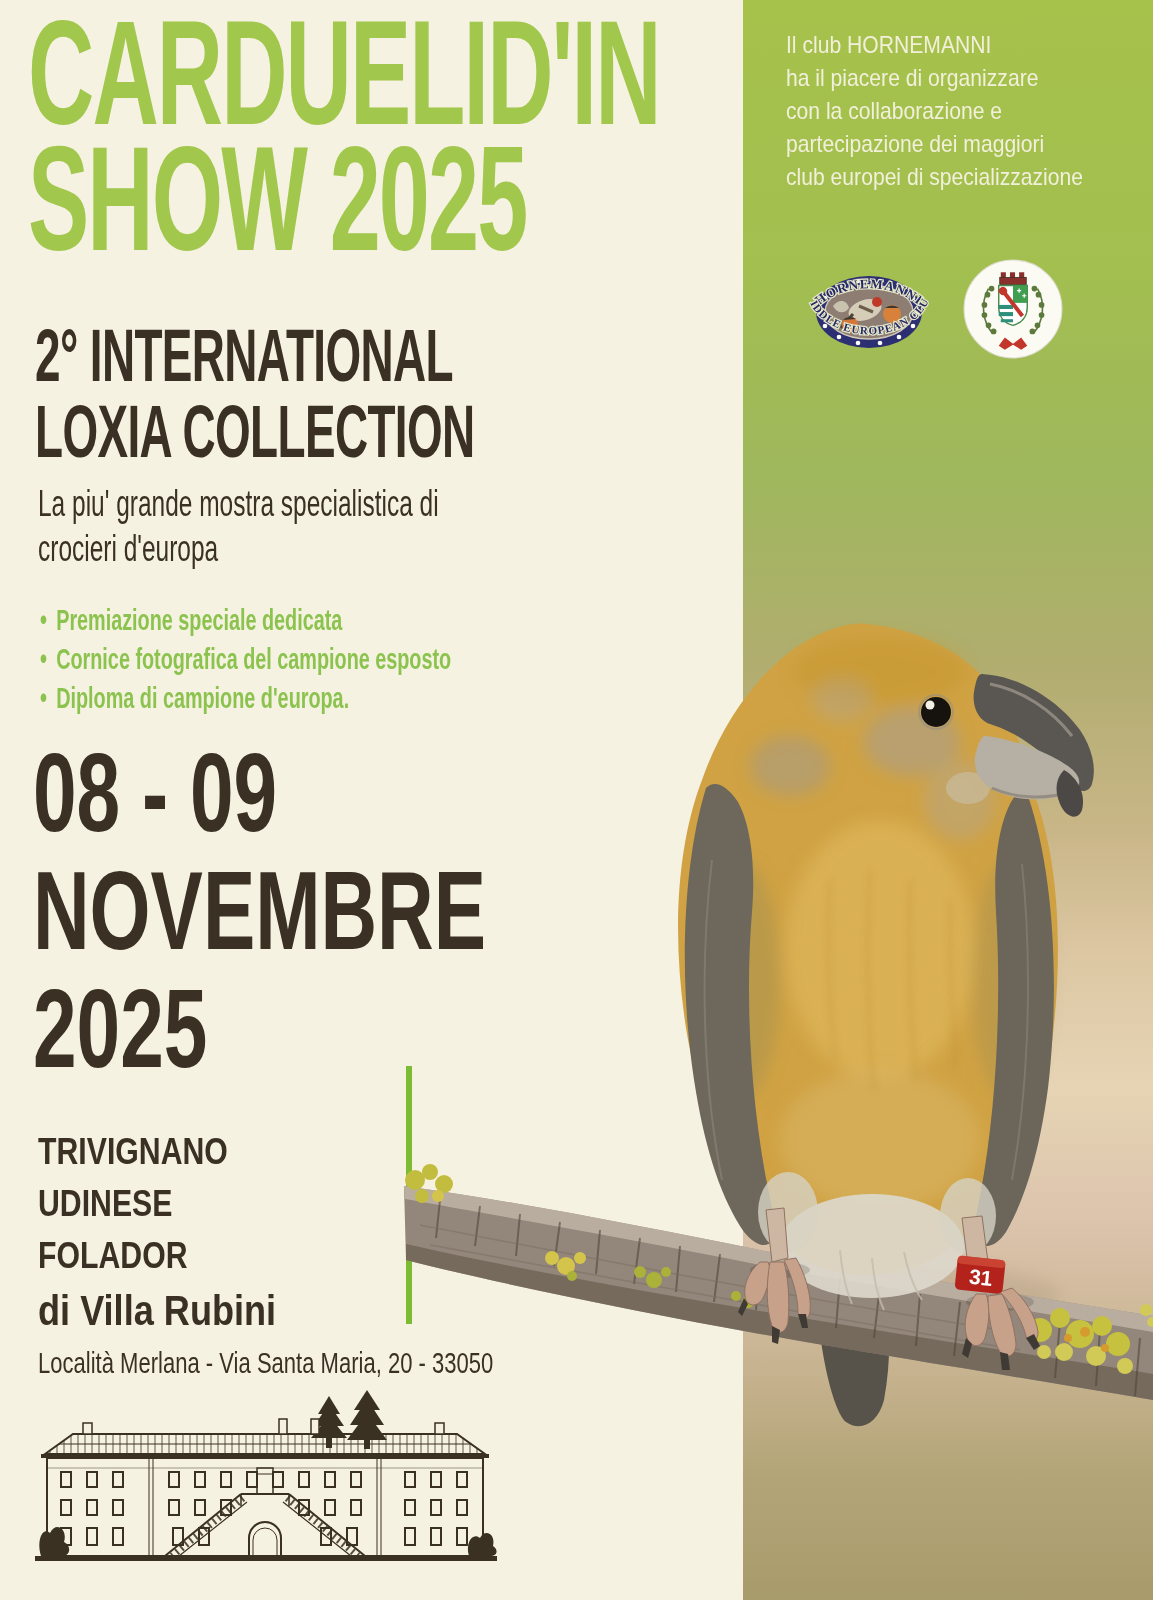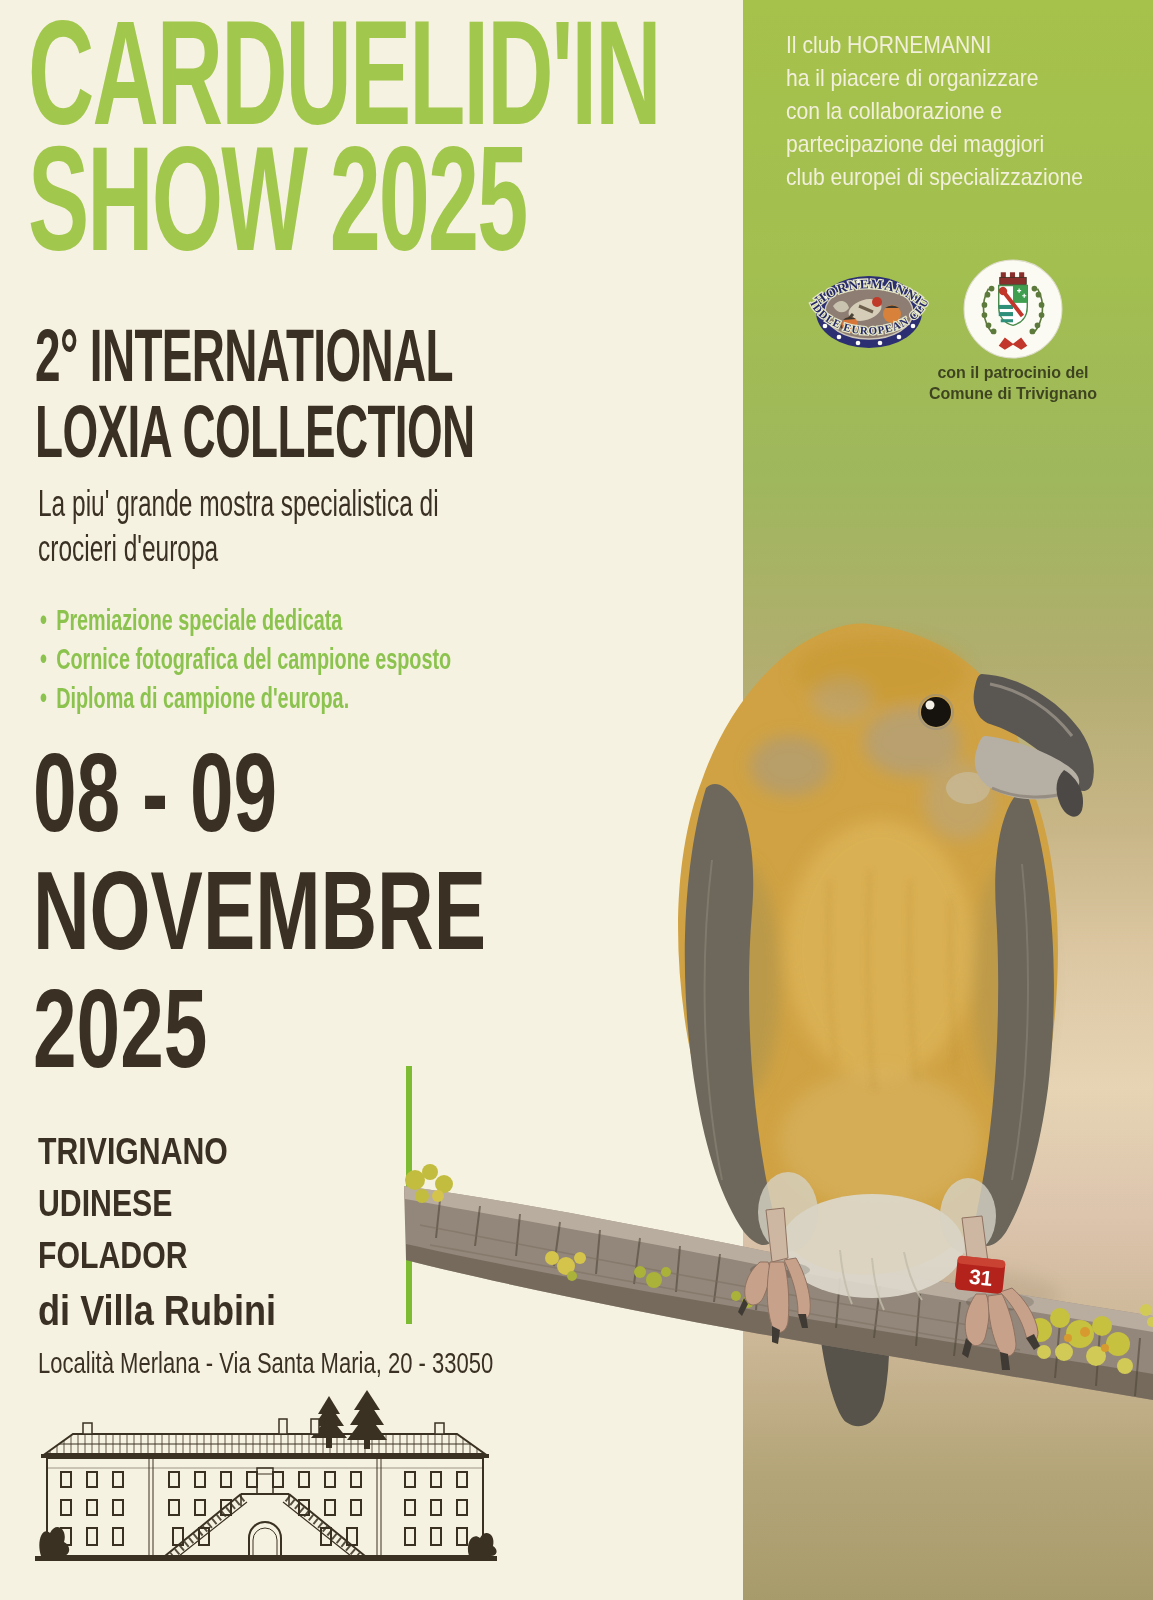--- a/index.html
+++ b/index.html
@@ -431,10 +431,6 @@
     <path d="M42,78 l8,6 8,-6 6,8 -6,4 -8,-5 -8,5 -6,-4 Z" fill="#c2362b"></path>
   </svg>
 
-  <div class="abs caption">
-    <div>con il patrocinio del</div>
-    <div>Comune di Trivignano</div>
-  </div>
 
 </div>
 

